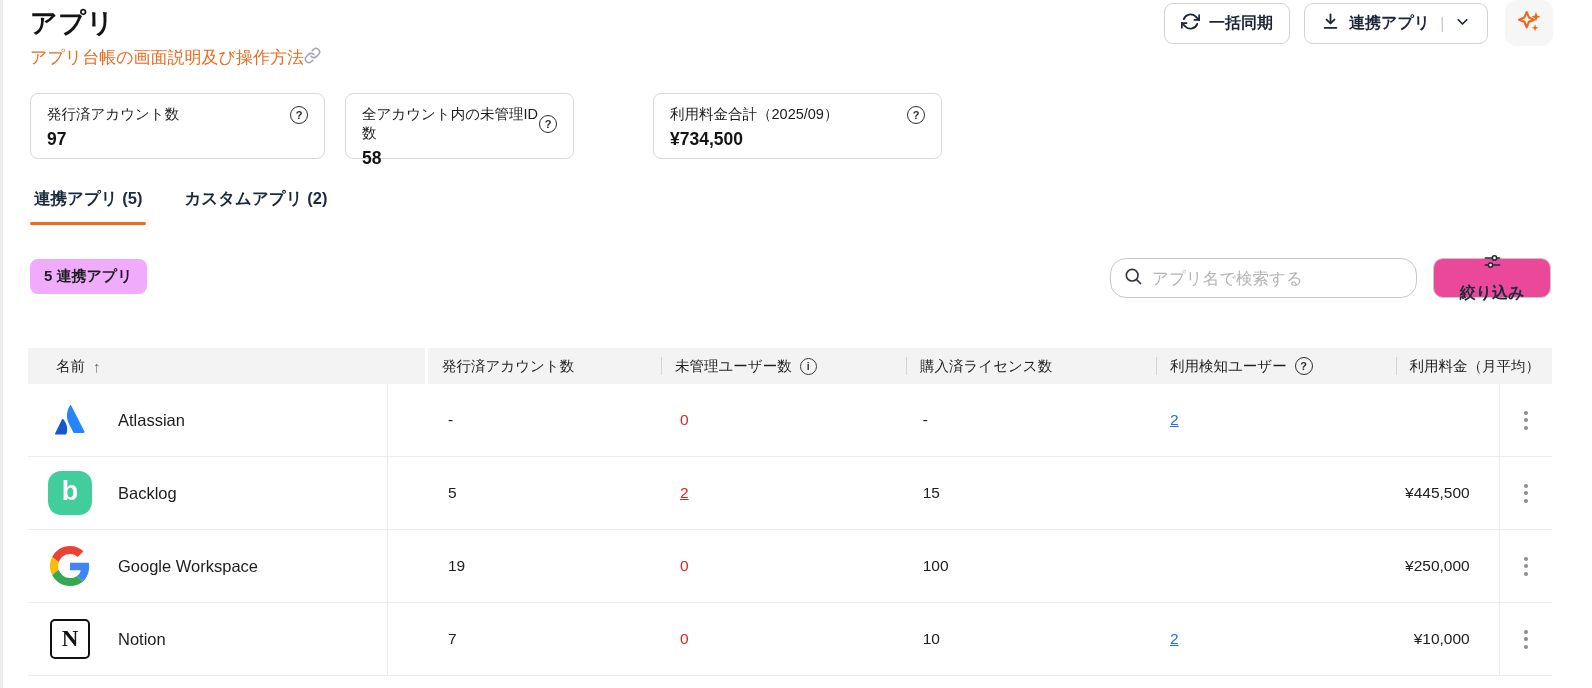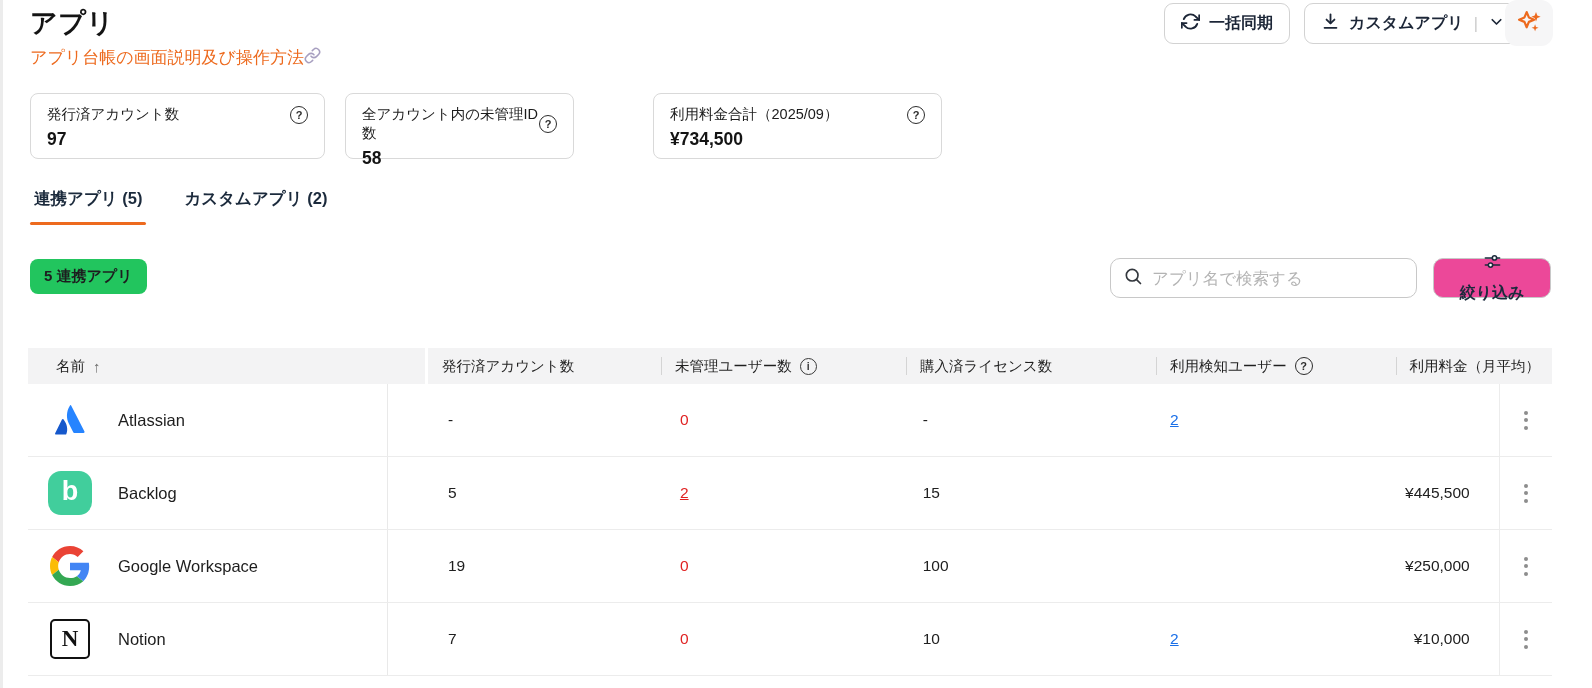--- a/index.html
+++ b/index.html
@@ -176,7 +176,7 @@
         <line x1="4.5" y1="20" x2="19.5" y2="20"></line>
     </svg>
   </span>
-  <span>カスタムアプリ</span>
+  <span>連携アプリ</span>
   <span class="btn-divider">|</span>
   <span>
     <svg viewBox="0 0 24 24" width="17" height="17" fill="none" stroke="#1c2637" stroke-width="2.4" stroke-linecap="round" stroke-linejoin="round">

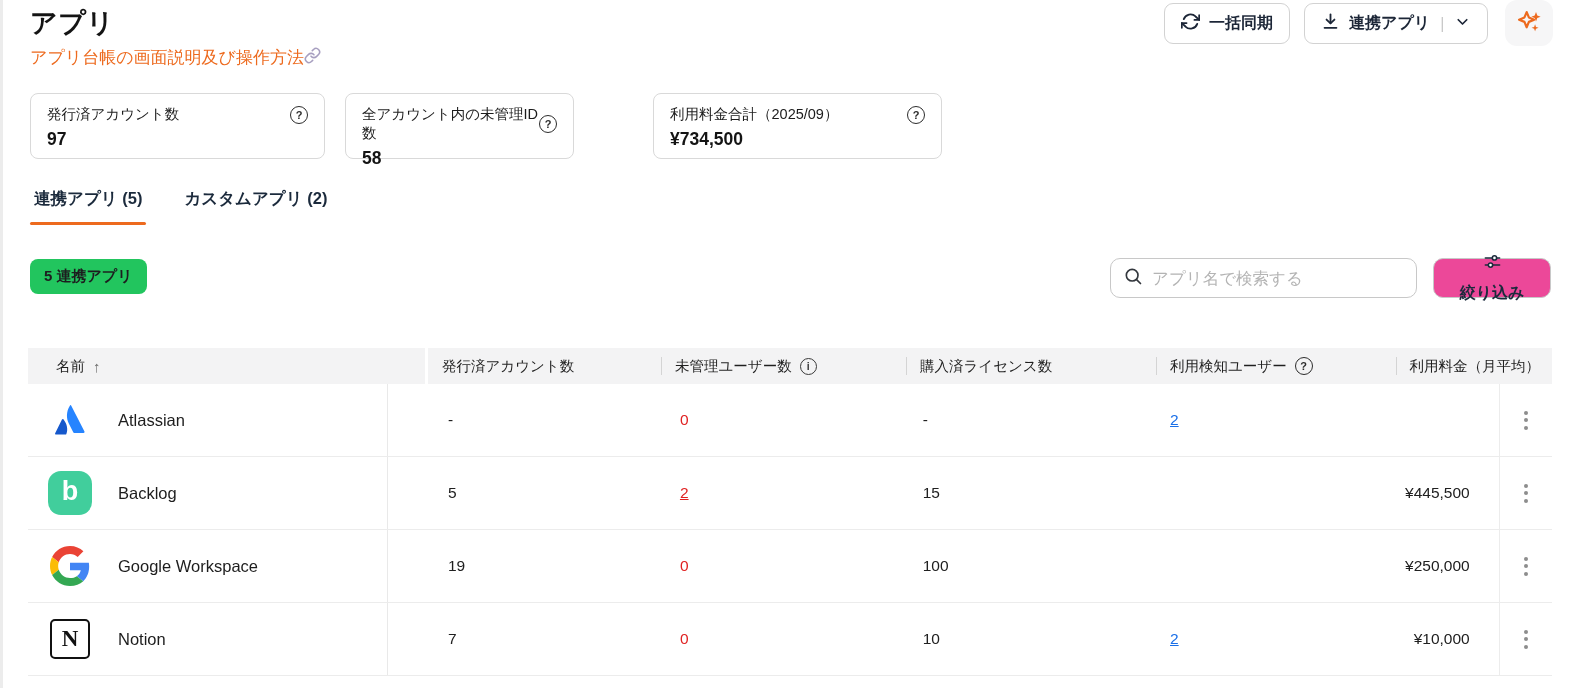--- a/index.html
+++ b/index.html
@@ -68,7 +68,7 @@
 
   
   .count-badge {
-    position:absolute; left:30px; top:259px; background:#22c55e; border-radius:8px;
+    position:absolute; left:30px; top:259px; background:#f0abfc; border-radius:8px;
     padding:8px 14px; font-size:15px; font-weight:600; color:#1d1d1f;
   }
   .searchbox {

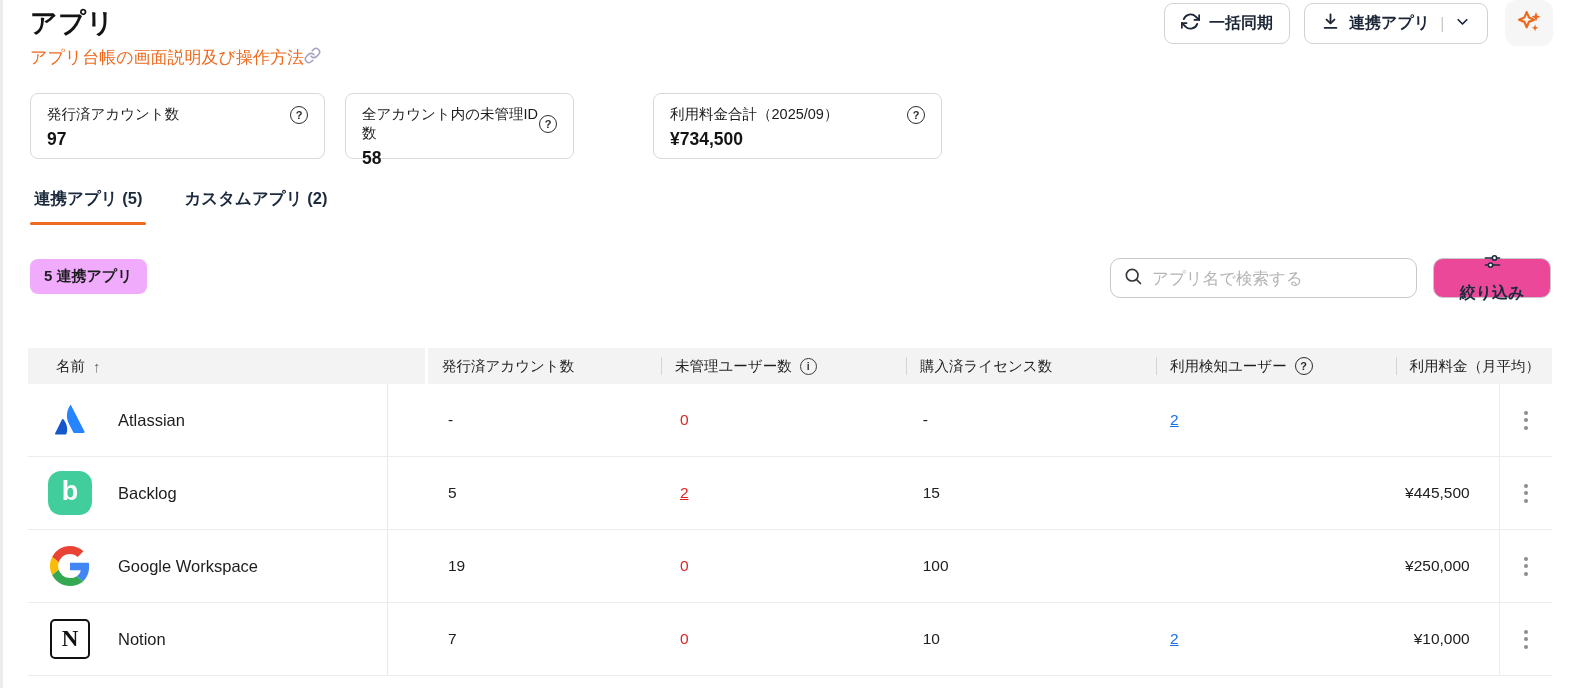--- a/index.html
+++ b/index.html
@@ -73,7 +73,7 @@
   }
   .searchbox {
     position:absolute; left:1110px; top:258px; width:307px; height:40px;
-    border:1px solid #c8c8c8; border-radius:10px; background:#fff;
+    border:1px solid #c8c8c8; border-radius:16px; background:#fff;
     display:flex; align-items:center; gap:9px; padding:0 12px;
   }
   .searchbox input {

